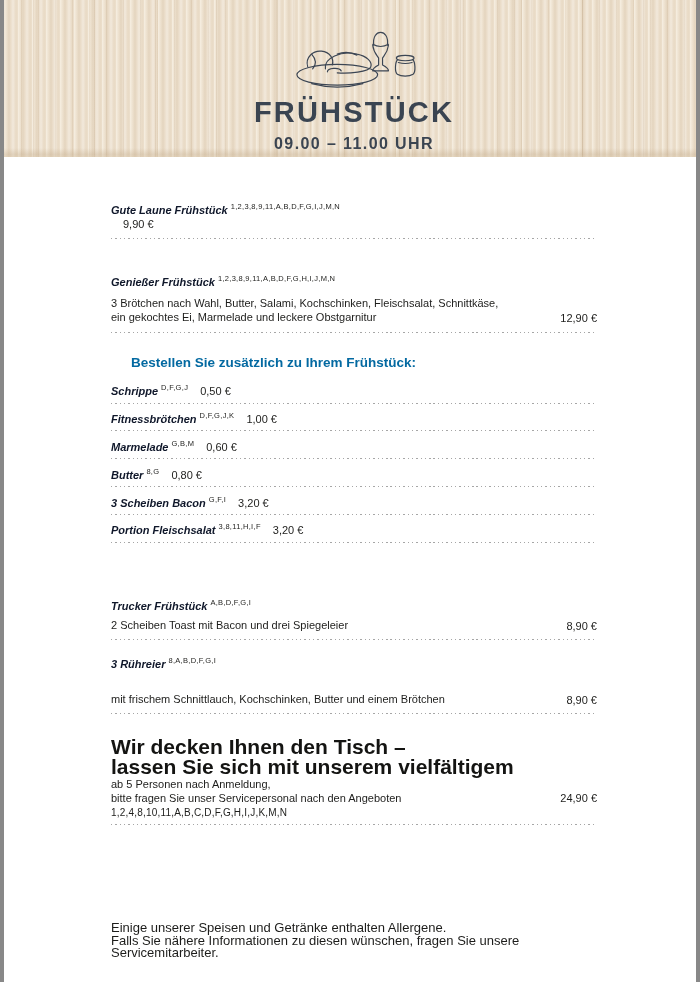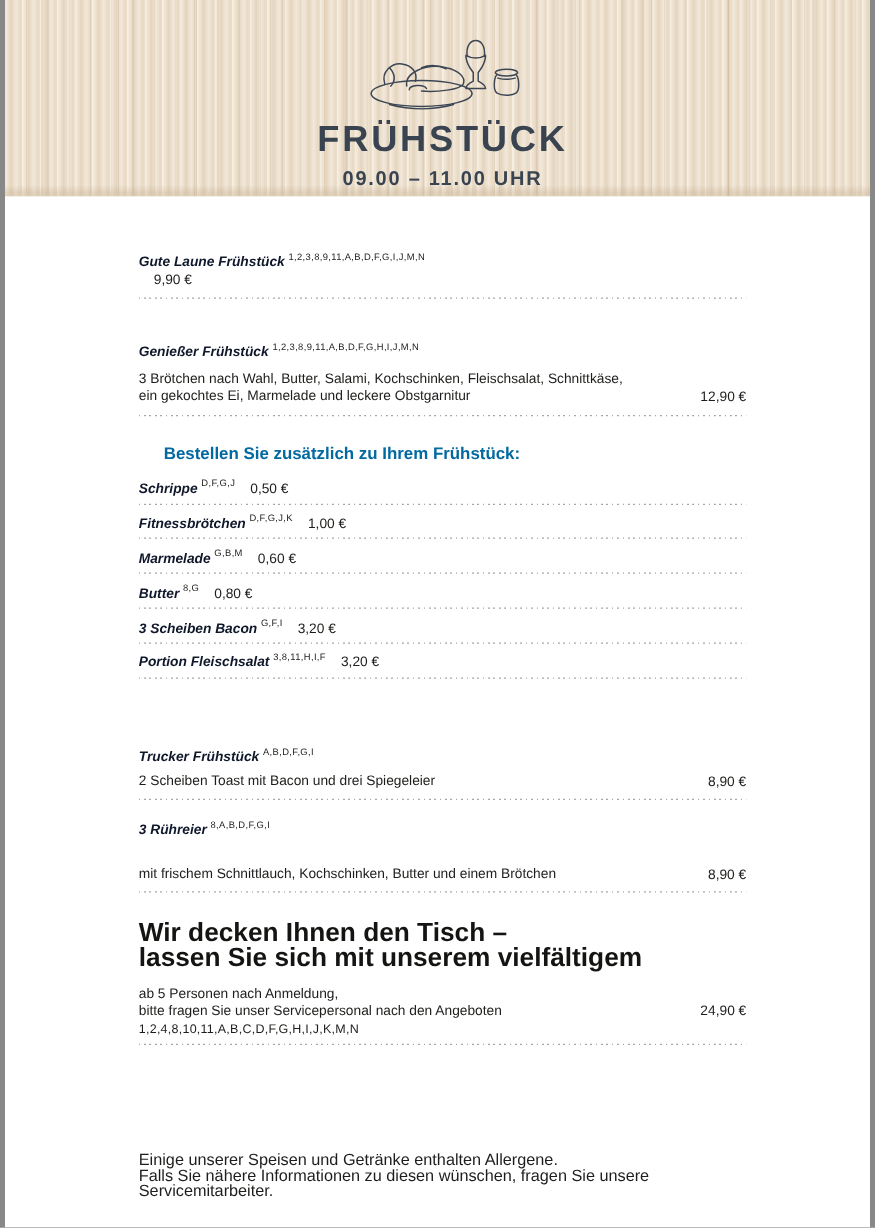--- a/index.html
+++ b/index.html
@@ -55,7 +55,7 @@
   .addon-row .dotted{margin-top:4.5px;}
   
   .group-title div{font-weight:700;font-size:21px;line-height:19.5px;color:#141412;}
-  .group-notes{font-size:11px;line-height:13.5px;margin-top:13px;}
+  .group-notes{font-size:11px;line-height:13.5px;margin-top:2px;}
   .group-allergens{font-size:10px;line-height:12px;margin-top:2px;letter-spacing:0.2px;}
   .group .dotted{margin-top:5px;}
   

